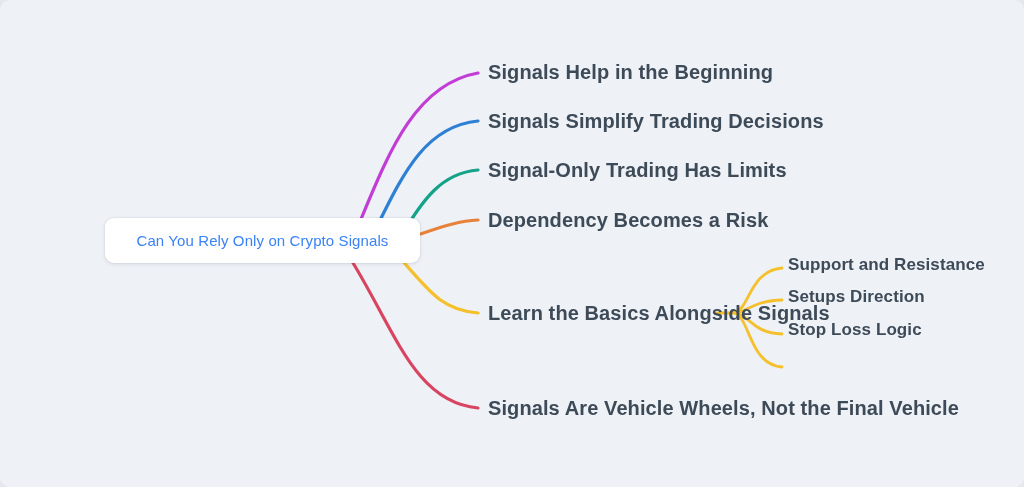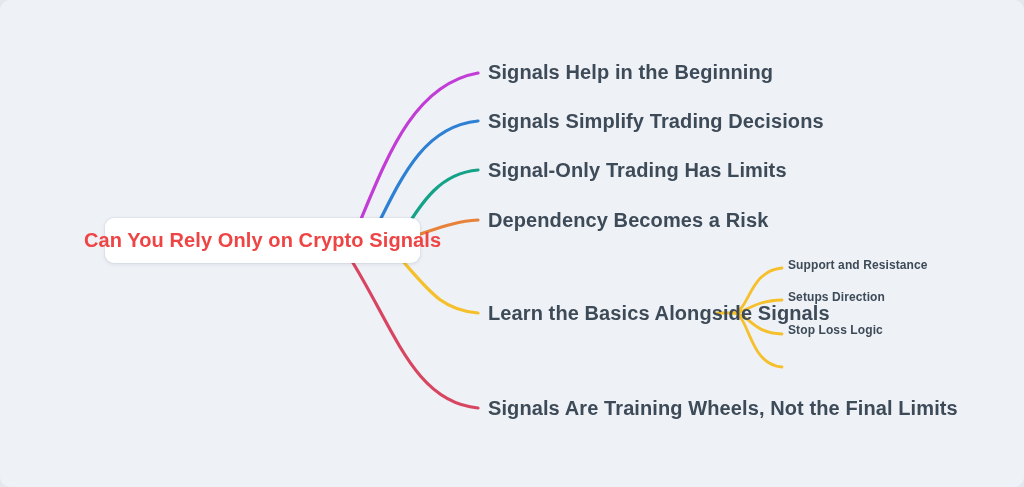--- a/index.html
+++ b/index.html
@@ -37,9 +37,9 @@
     z-index: 2;
   }
   .root-node .root-label {
-    color: #ef4444;
-    font-size: 20px;
-    font-weight: bold;
+    color: #3b82f6;
+    font-size: 15px;
+    font-weight: normal;
     letter-spacing: 0.1px;
     white-space: nowrap;
   }

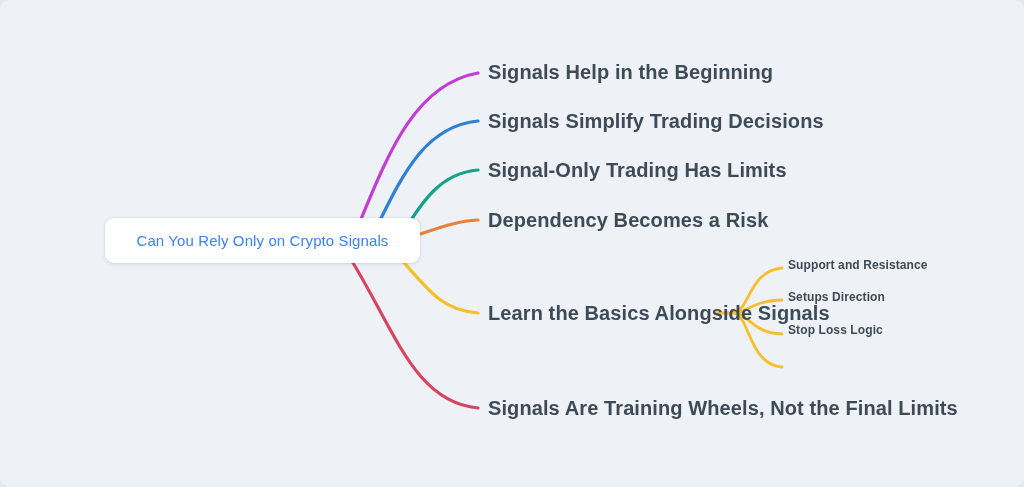--- a/index.html
+++ b/index.html
@@ -59,7 +59,7 @@
     left: 788px;
     z-index: 2;
     color: #3d4a57;
-    font-size: 12px;
+    font-size: 17px;
     font-weight: bold;
     letter-spacing: 0.1px;
     white-space: nowrap;

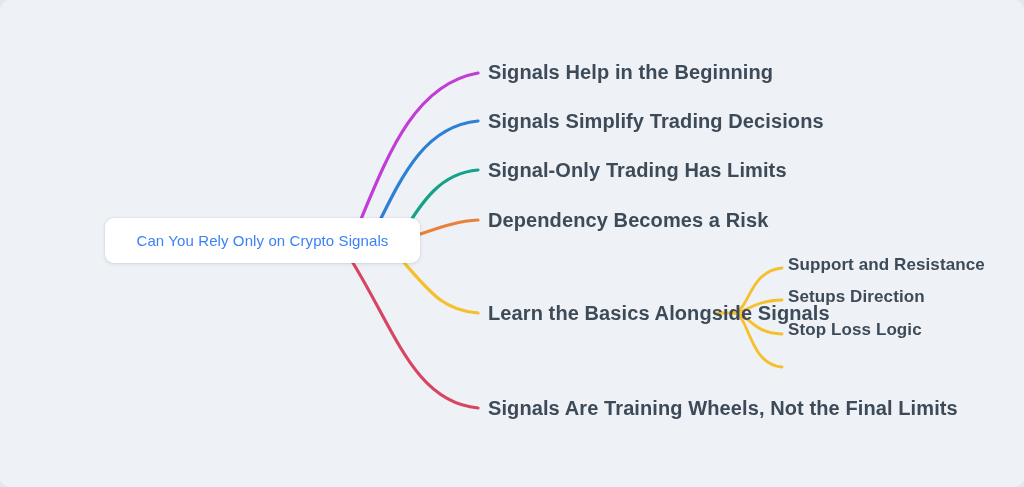--- a/index.html
+++ b/index.html
@@ -96,7 +96,7 @@
   <div class="branch-label" style="top:112px;">Signals Simplify Trading Decisions</div>
   <div class="branch-label" style="top:211px;">Dependency Becomes a Risk</div>
   <div class="branch-label" style="top:304px;">Learn the Basics Alongside Signals</div>
-  <div class="branch-label" style="top:399px;">Signals Are Training Wheels, Not the Final Limits</div>
+  <div class="branch-label" style="top:399px;">Signals Are Vehicle Wheels, Not the Final Vehicle</div>
 
   <div class="sub-label" style="top:257px;">Support and Resistance</div>
   <div class="sub-label" style="top:289px;">Setups Direction</div>

